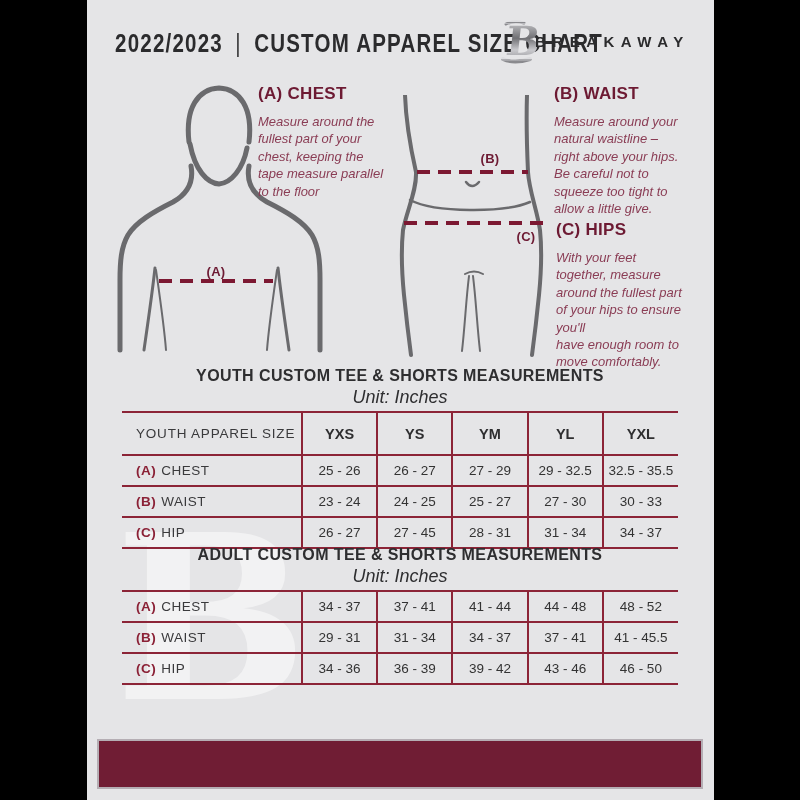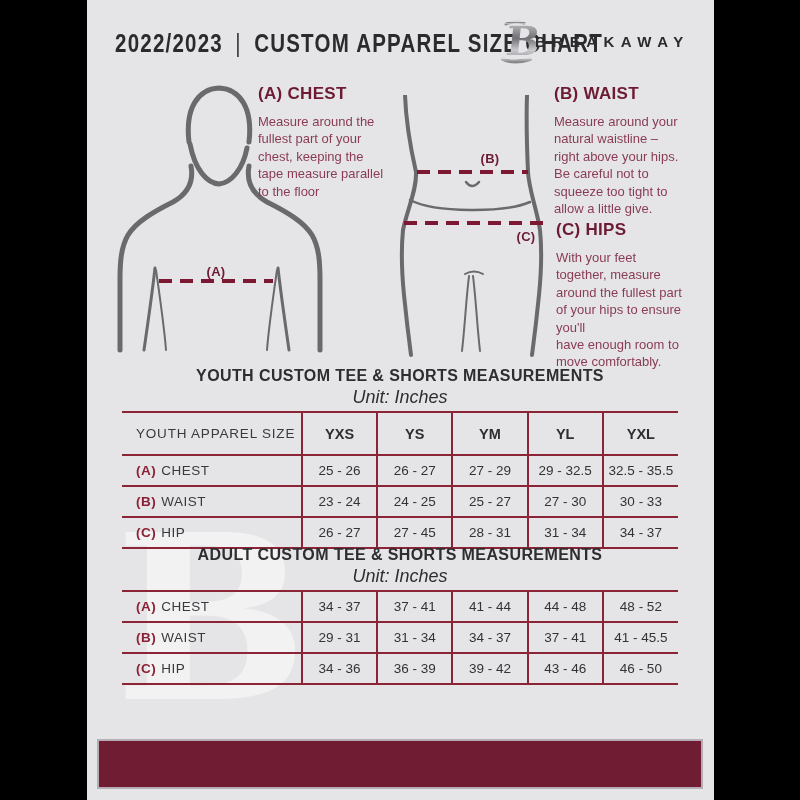--- a/index.html
+++ b/index.html
@@ -65,7 +65,7 @@
     letter-spacing:0.3px;margin-bottom:9px;
   }
   .guide p{
-    font-size:13px;line-height:1.34;
+    font-style:italic;font-size:13px;line-height:1.34;
     color:var(--body-maroon);white-space:pre-line;
   }
   .guide-a{left:171px;top:84px;width:165px;}

